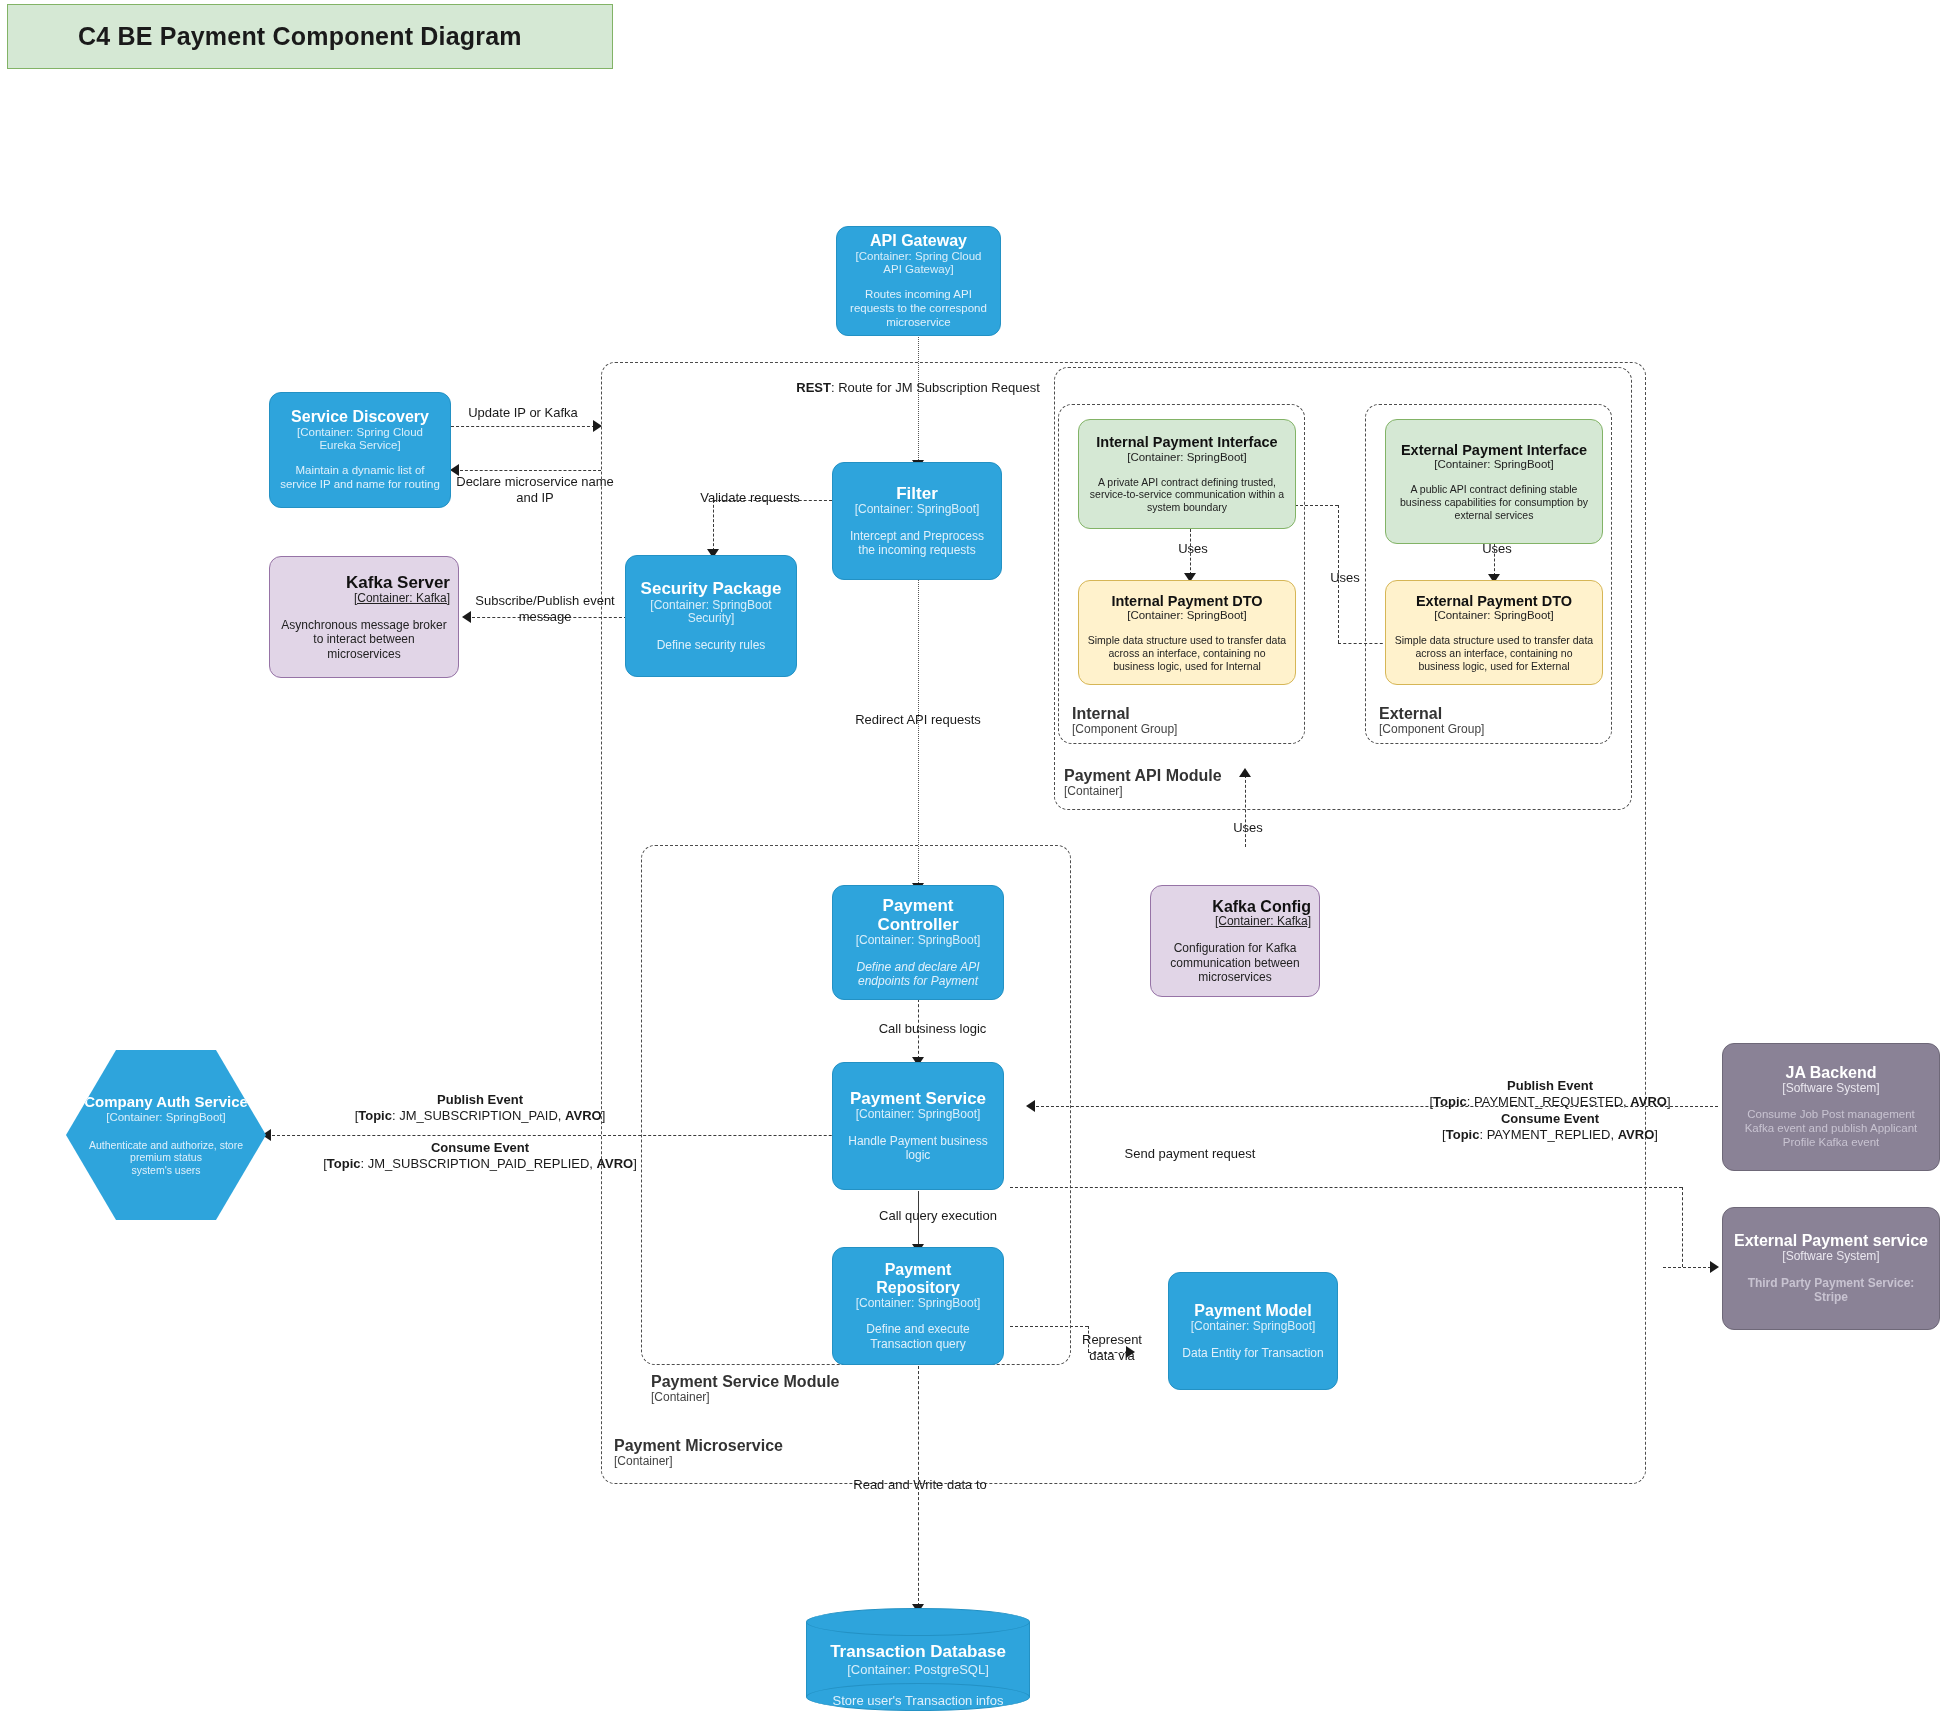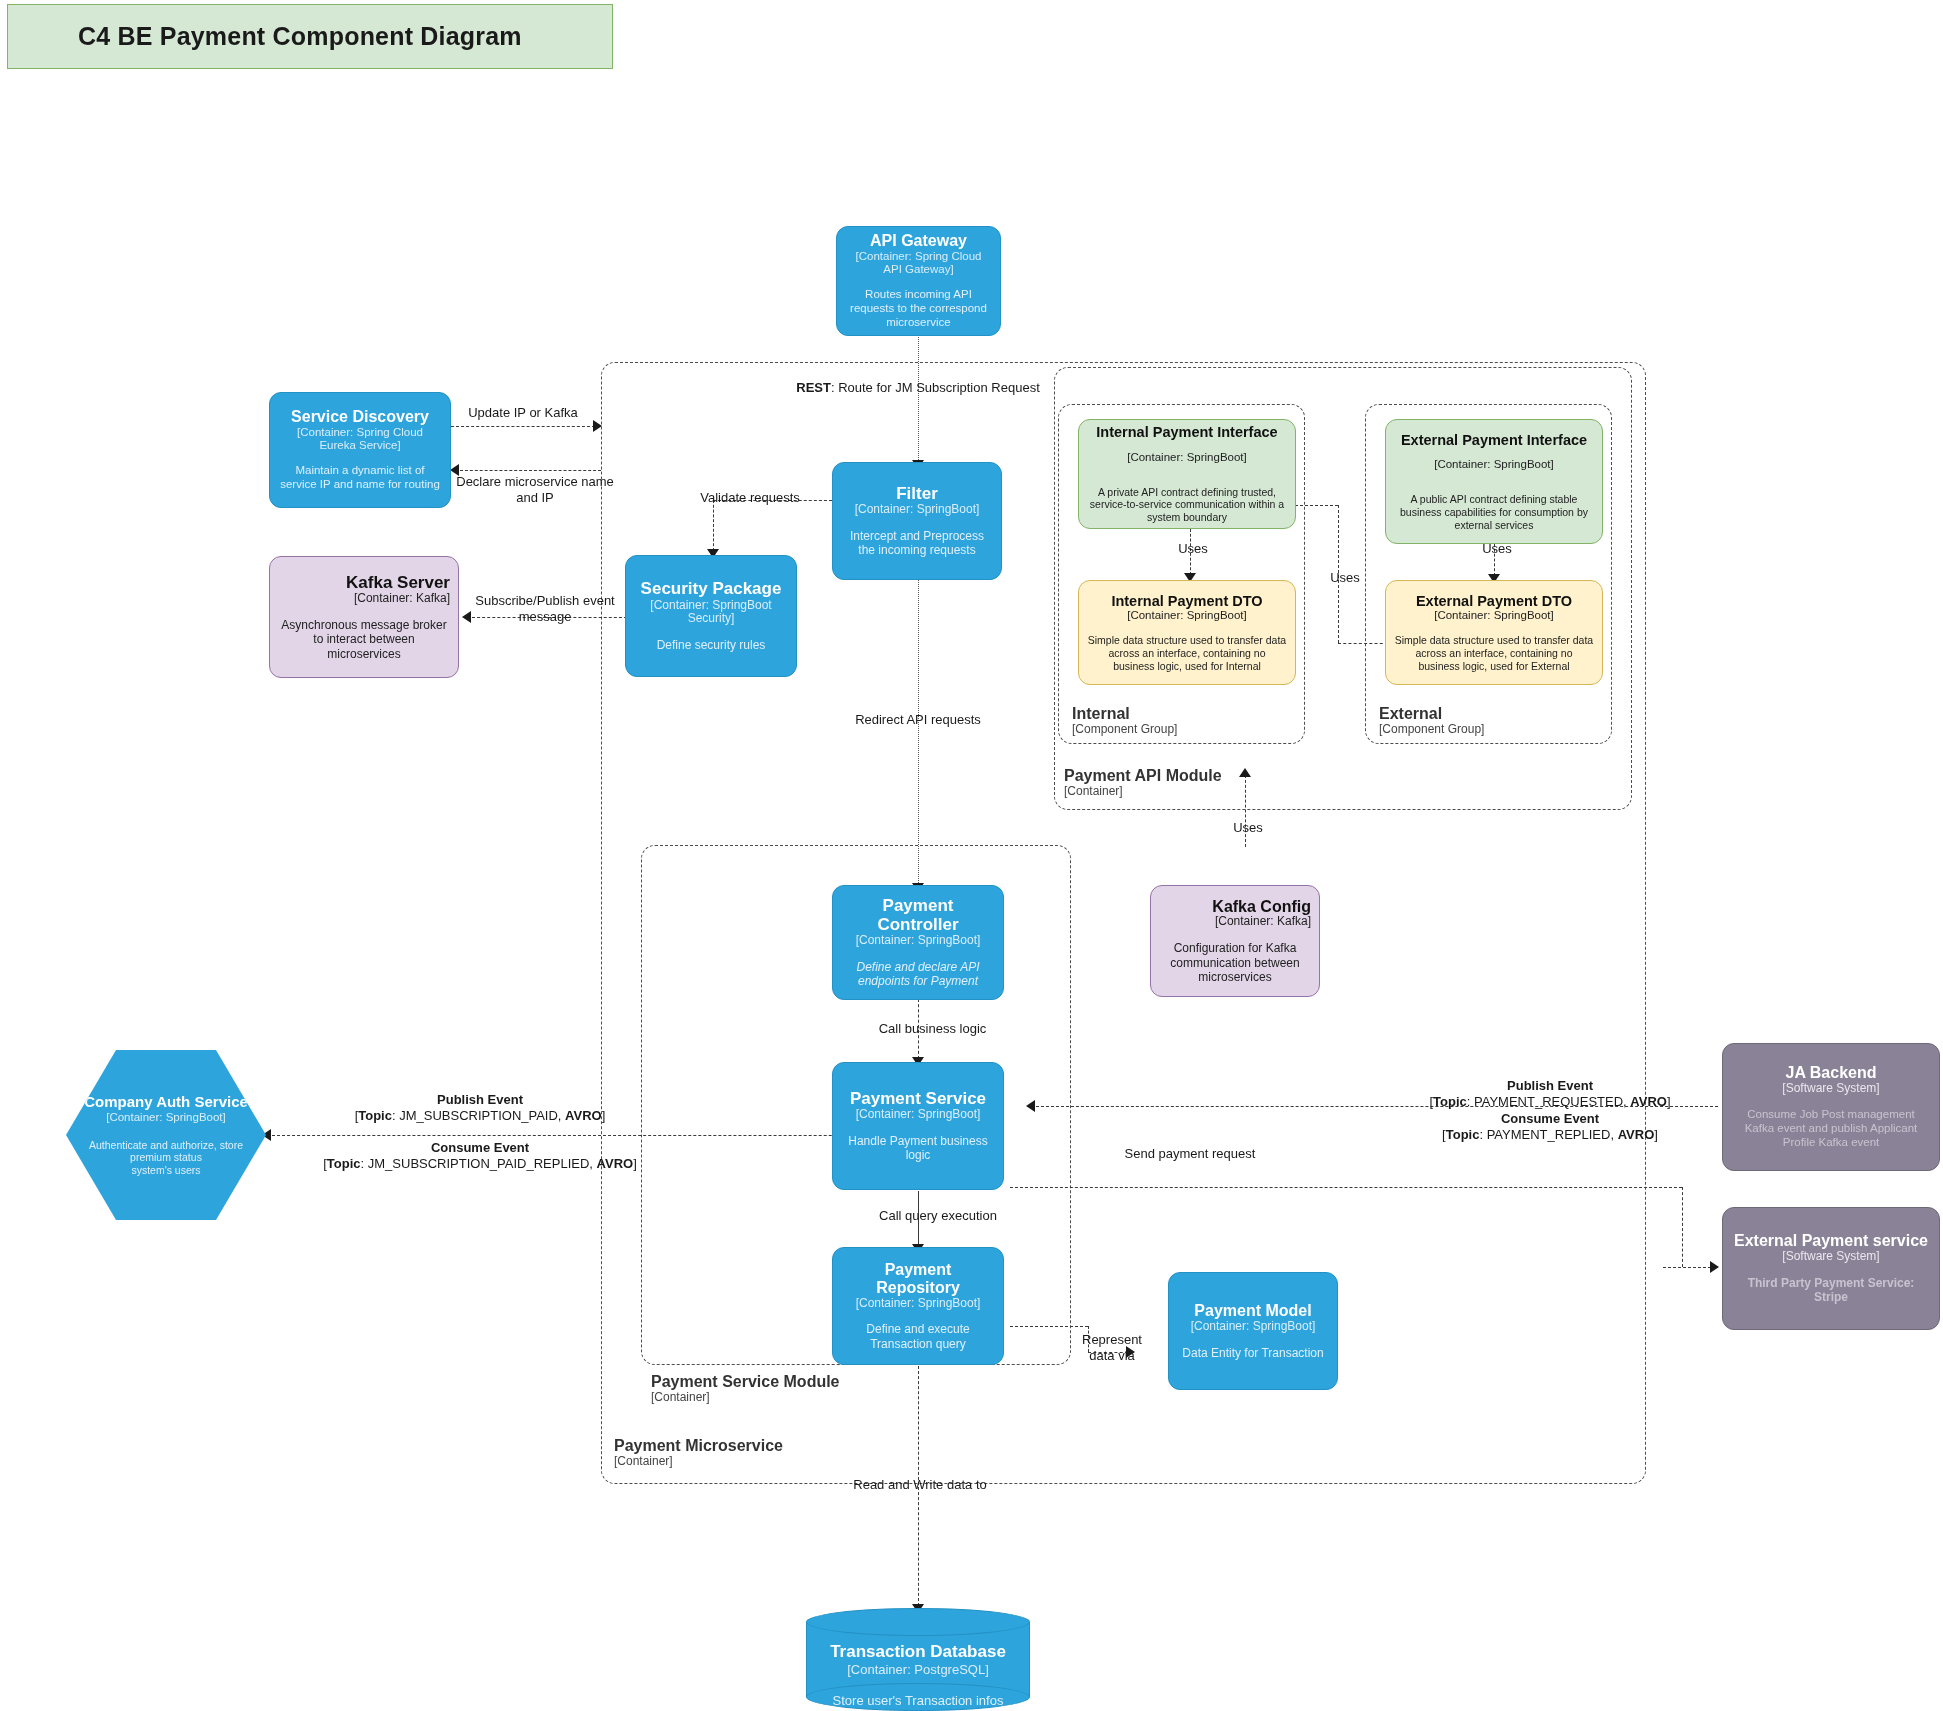--- a/index.html
+++ b/index.html
@@ -32,7 +32,7 @@
   .purple .tech{color:#222;}
   .purple .desc{color:#222;}
 
-  .greenbox{background:#D5E8D4;border:1px solid #82B366;gap:10px;}
+  .greenbox{background:#D5E8D4;border:1px solid #82B366;}
   .greenbox .nm{color:#111;}
   .greenbox .tech{color:#222;}
   .greenbox .desc{color:#222;}

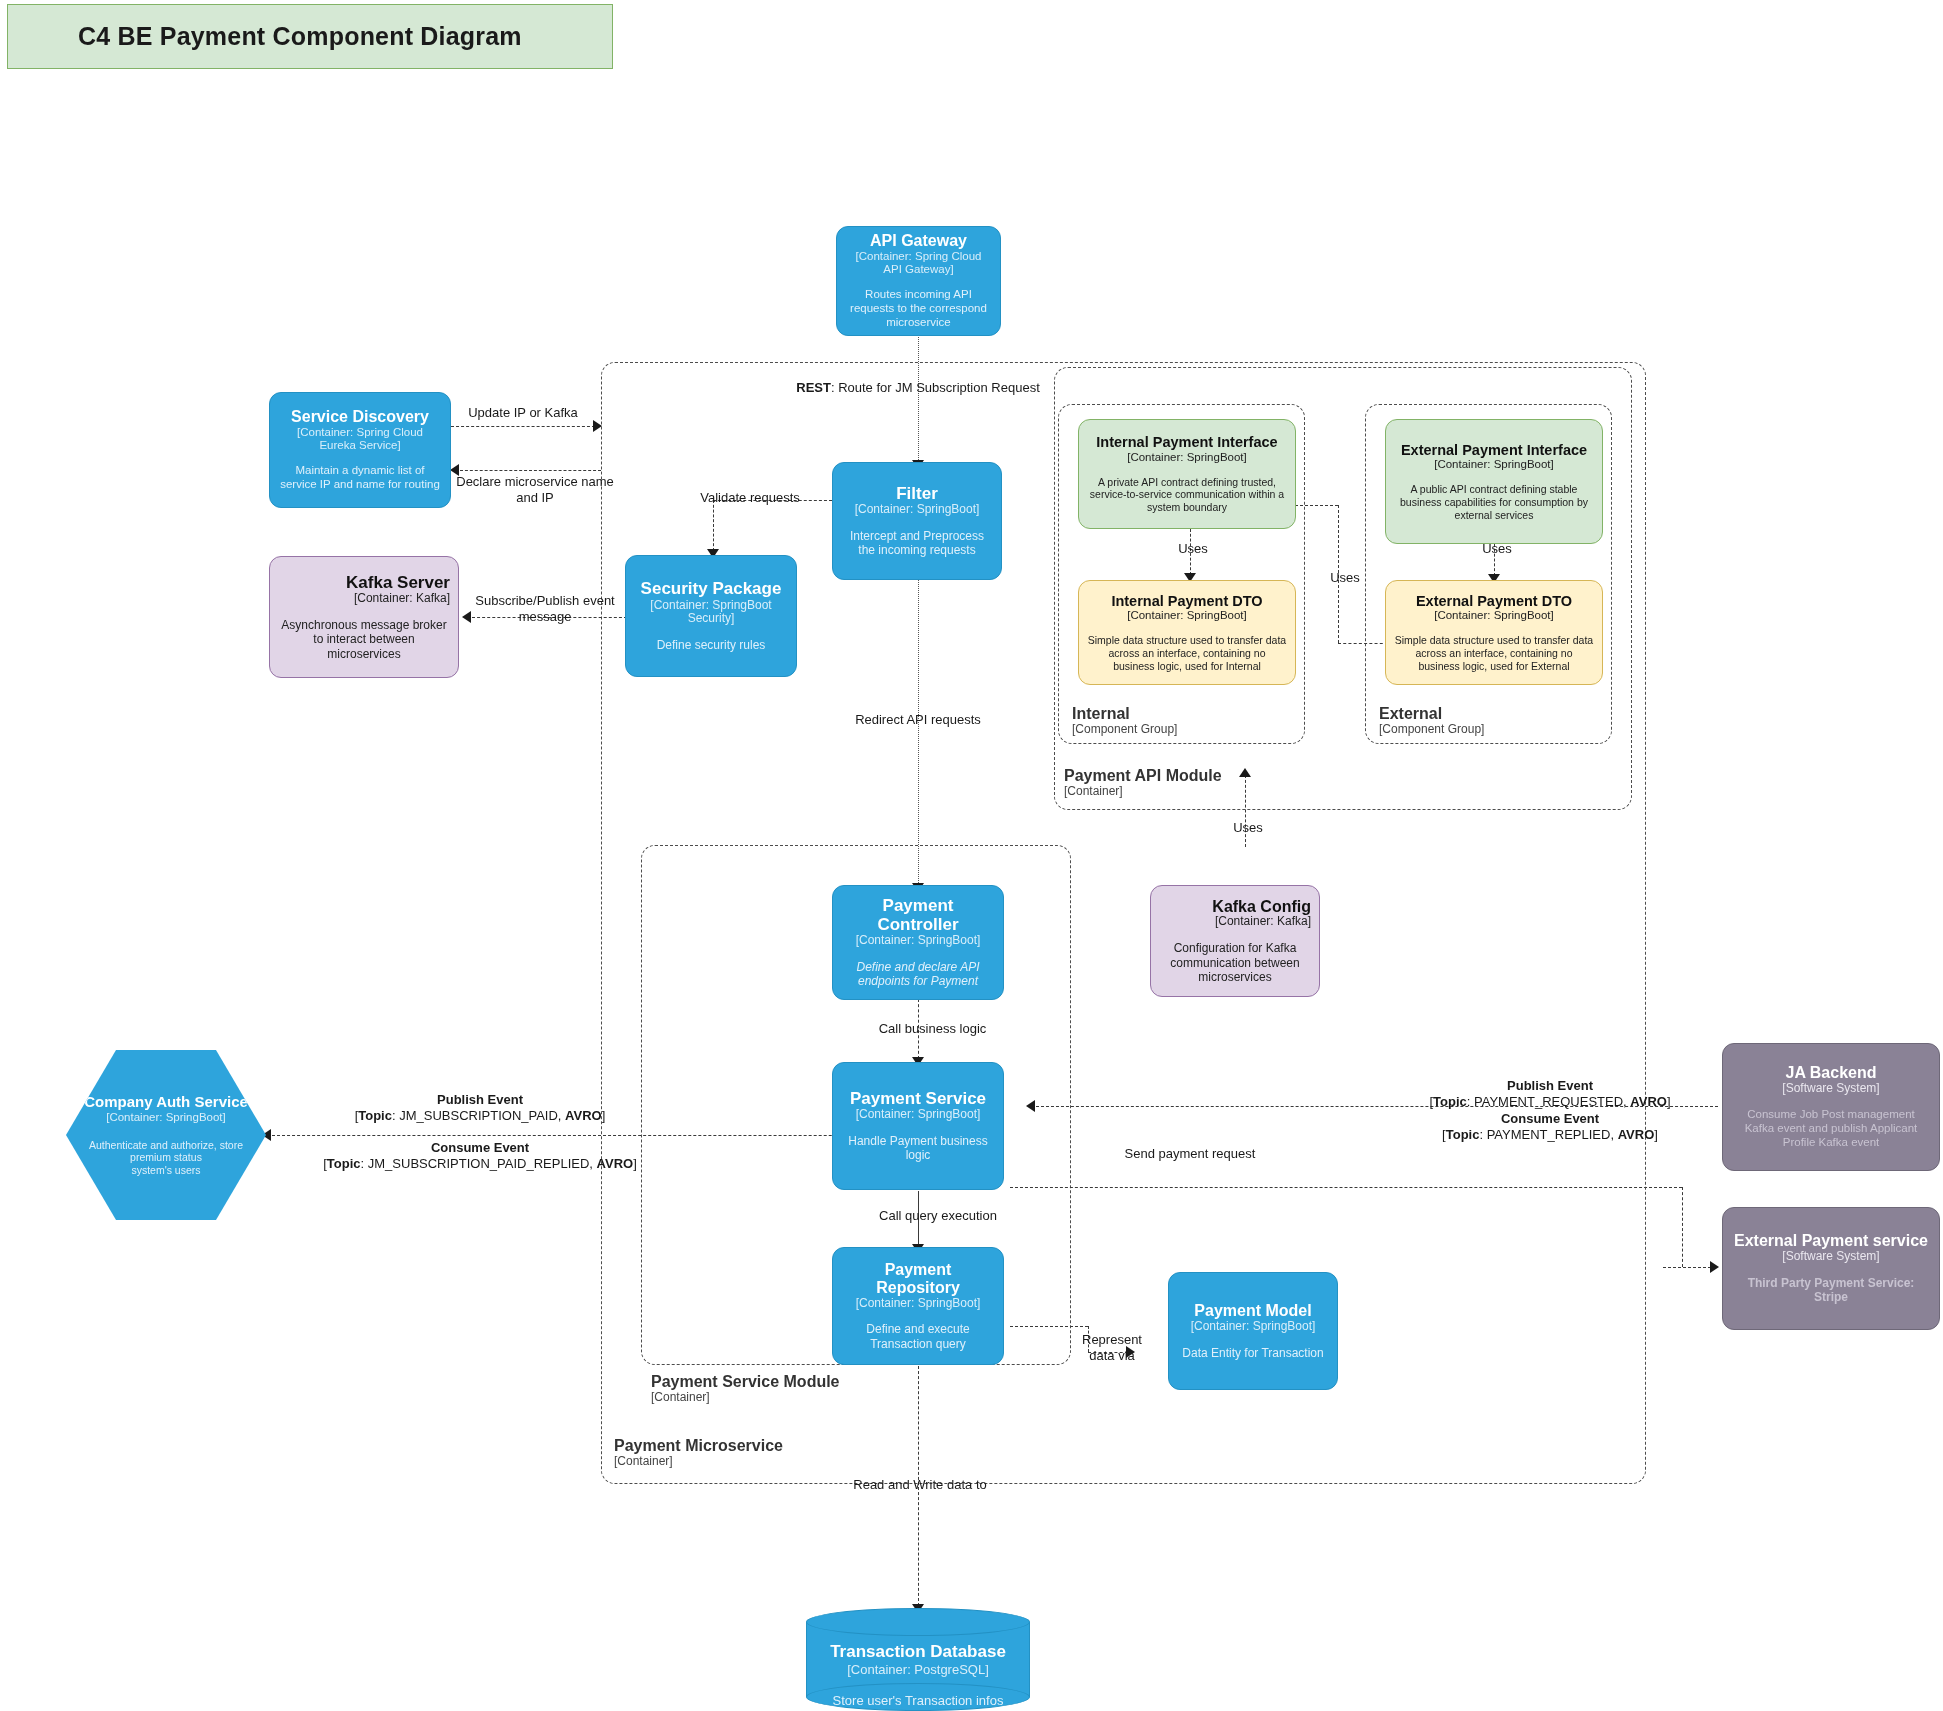--- a/index.html
+++ b/index.html
@@ -29,7 +29,7 @@
 
   .purple{background:#E1D5E7;border:1px solid #9673A6;align-items:flex-end;}
   .purple .nm{color:#111;}
-  .purple .tech{color:#222;}
+  .purple .tech{color:#222;text-decoration:underline;}
   .purple .desc{color:#222;}
 
   .greenbox{background:#D5E8D4;border:1px solid #82B366;}

